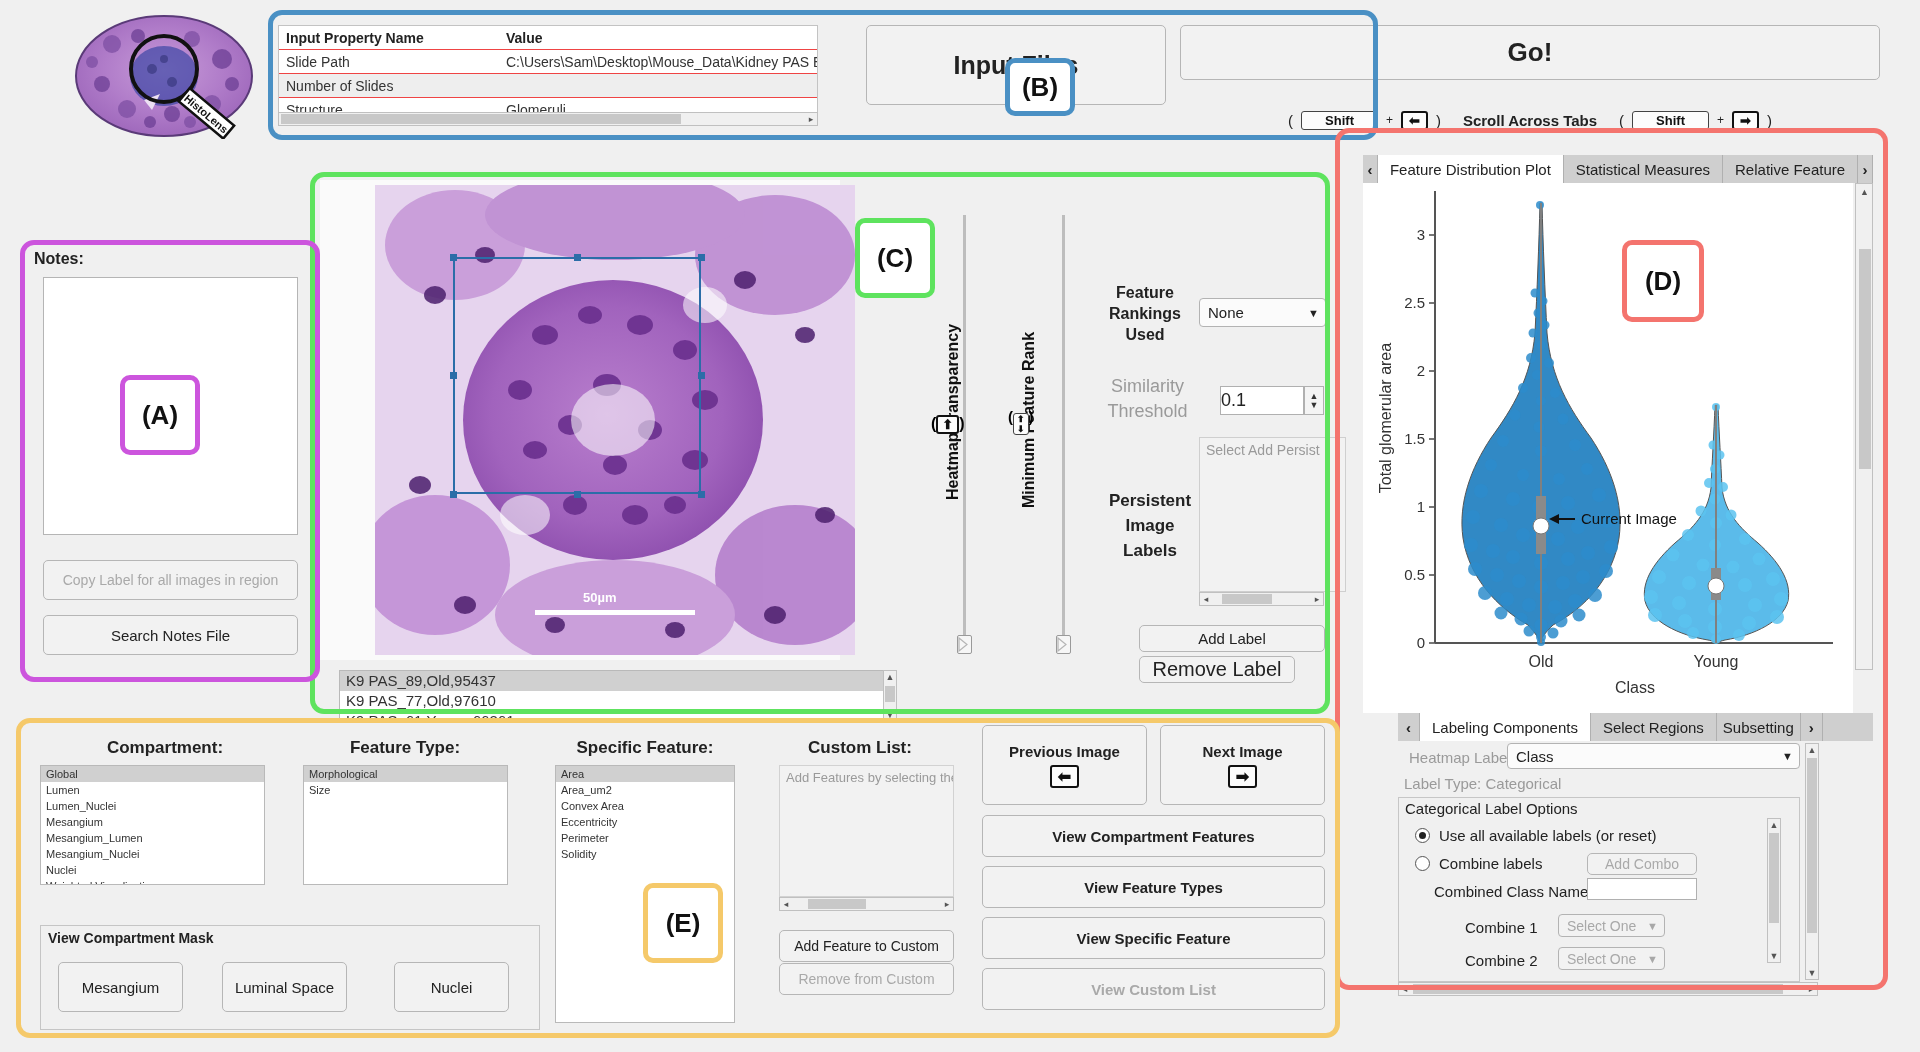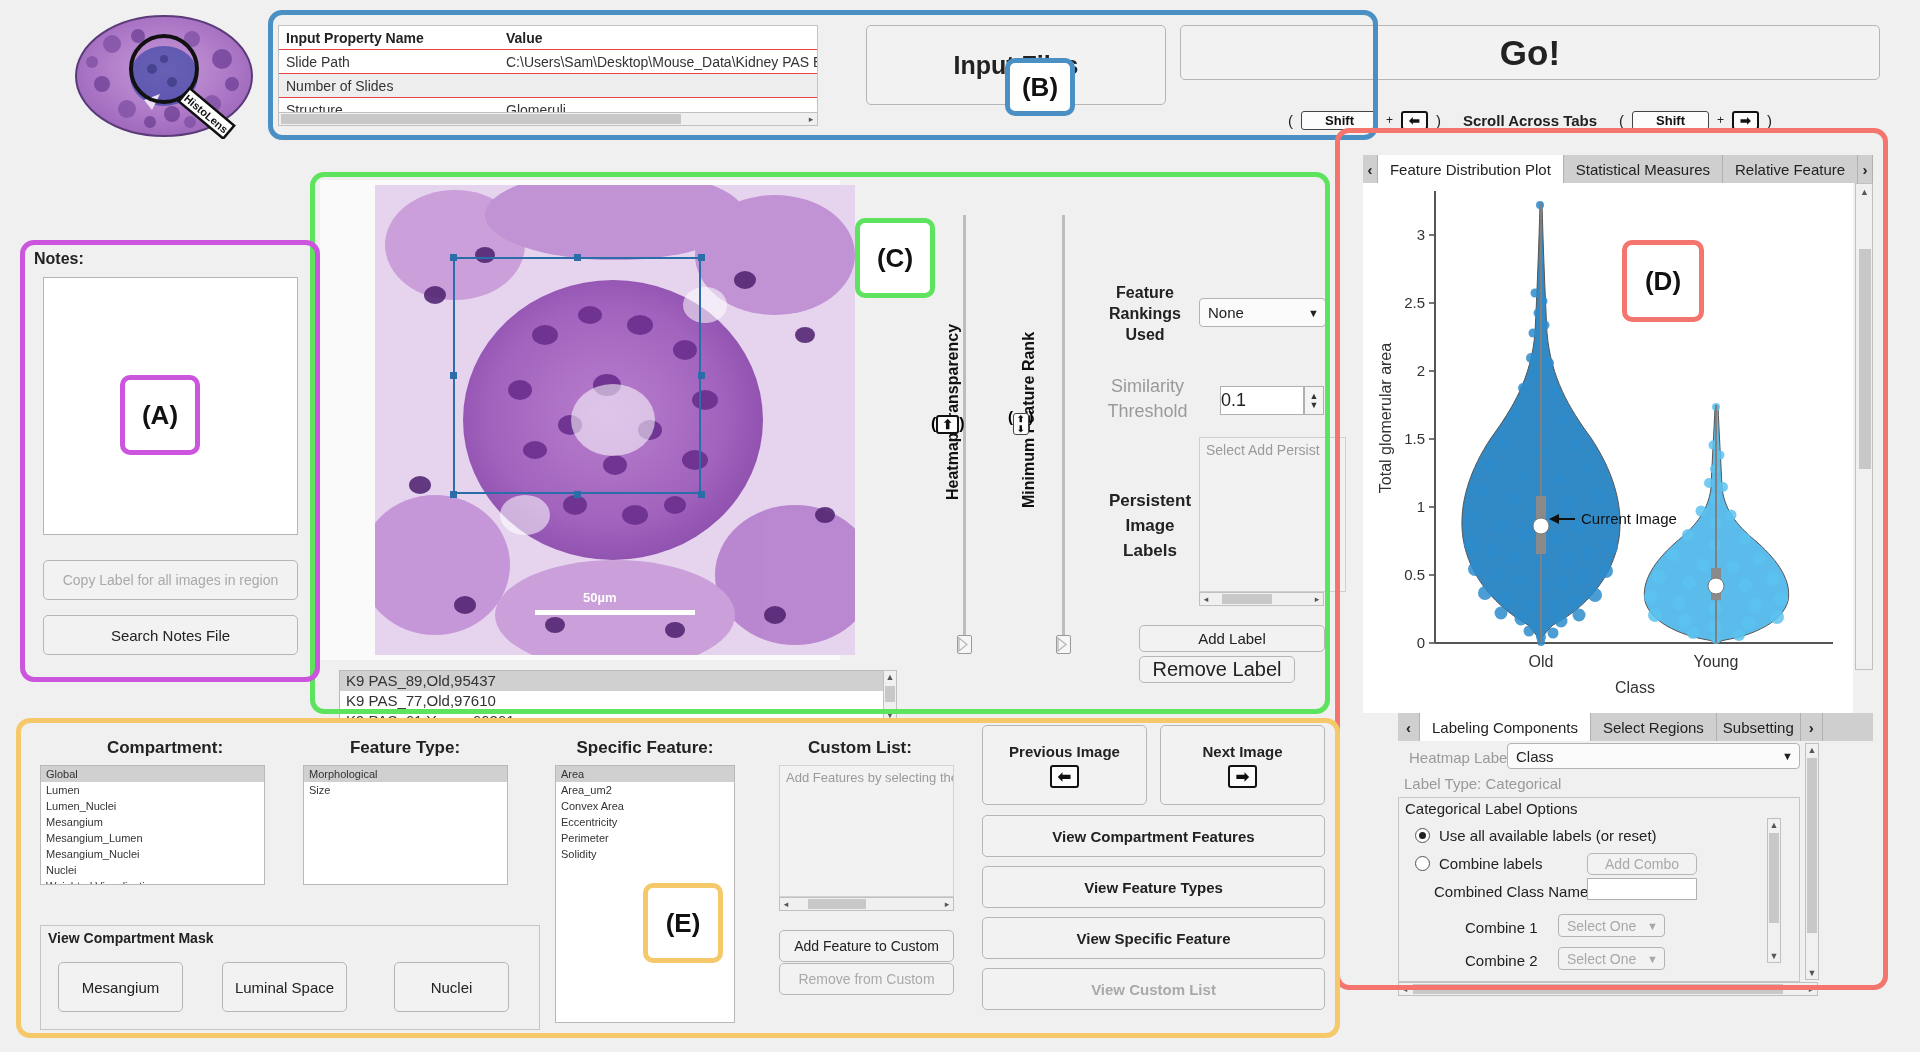--- a/index.html
+++ b/index.html
@@ -148,7 +148,7 @@
     <span>Input Files</span>
   </div>
 
-  <div class="btn big abs" style="left:1180px; top:25px; width:700px; height:55px; font-size:35px;">
+  <div class="btn big abs" style="left:1180px; top:25px; width:700px; height:55px; font-size:26px;">
     <span>Go!</span>
   </div>
 

